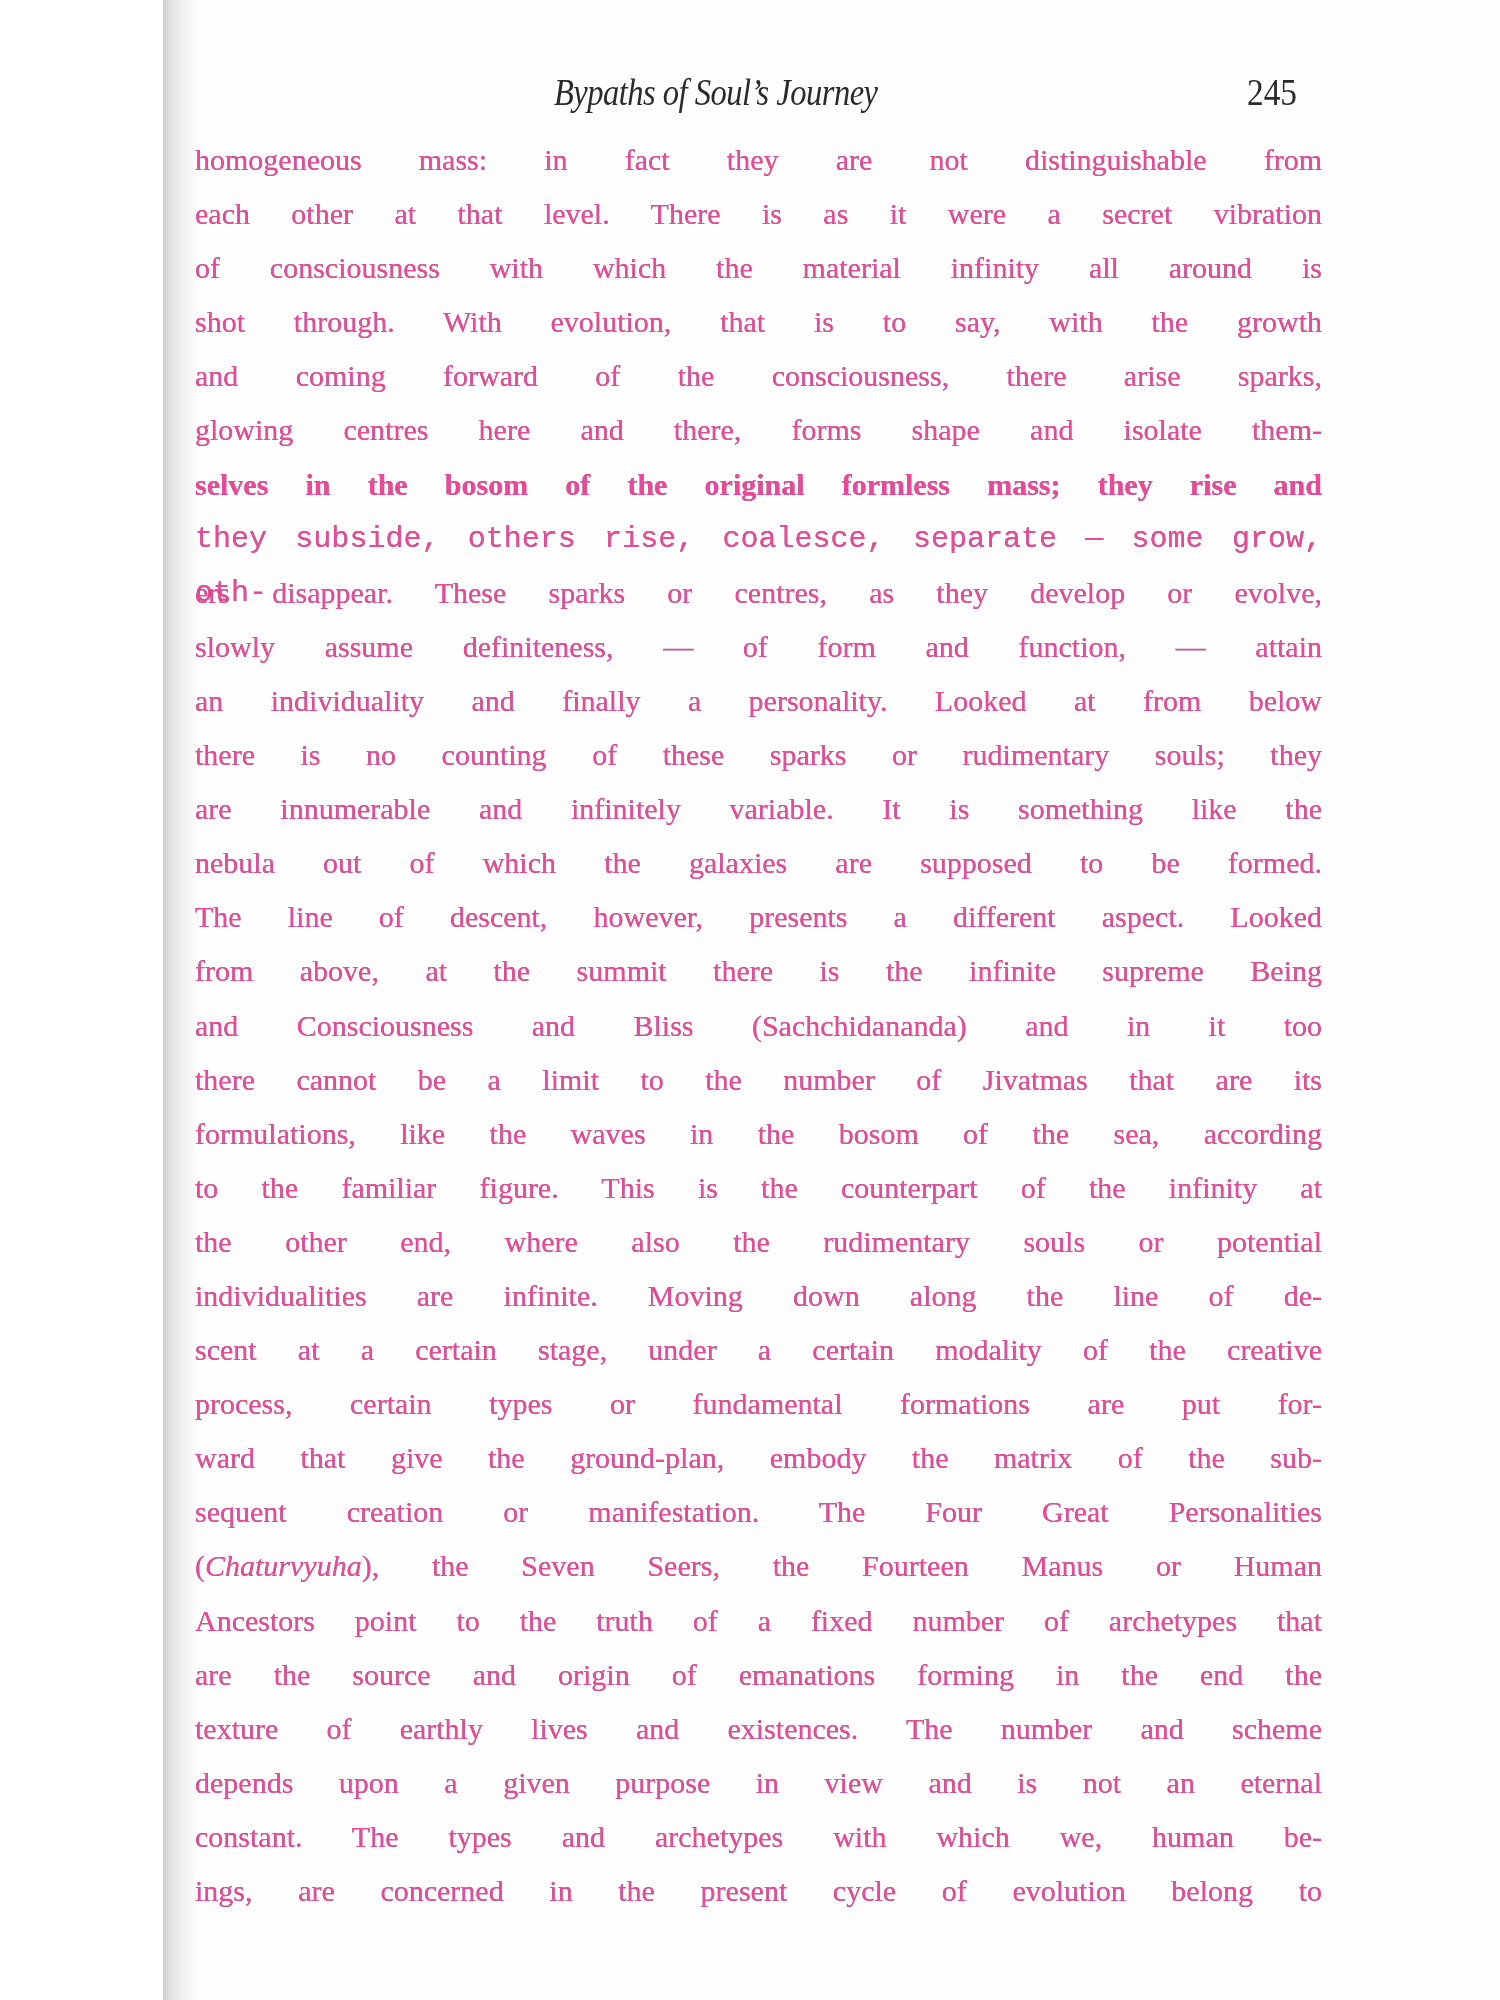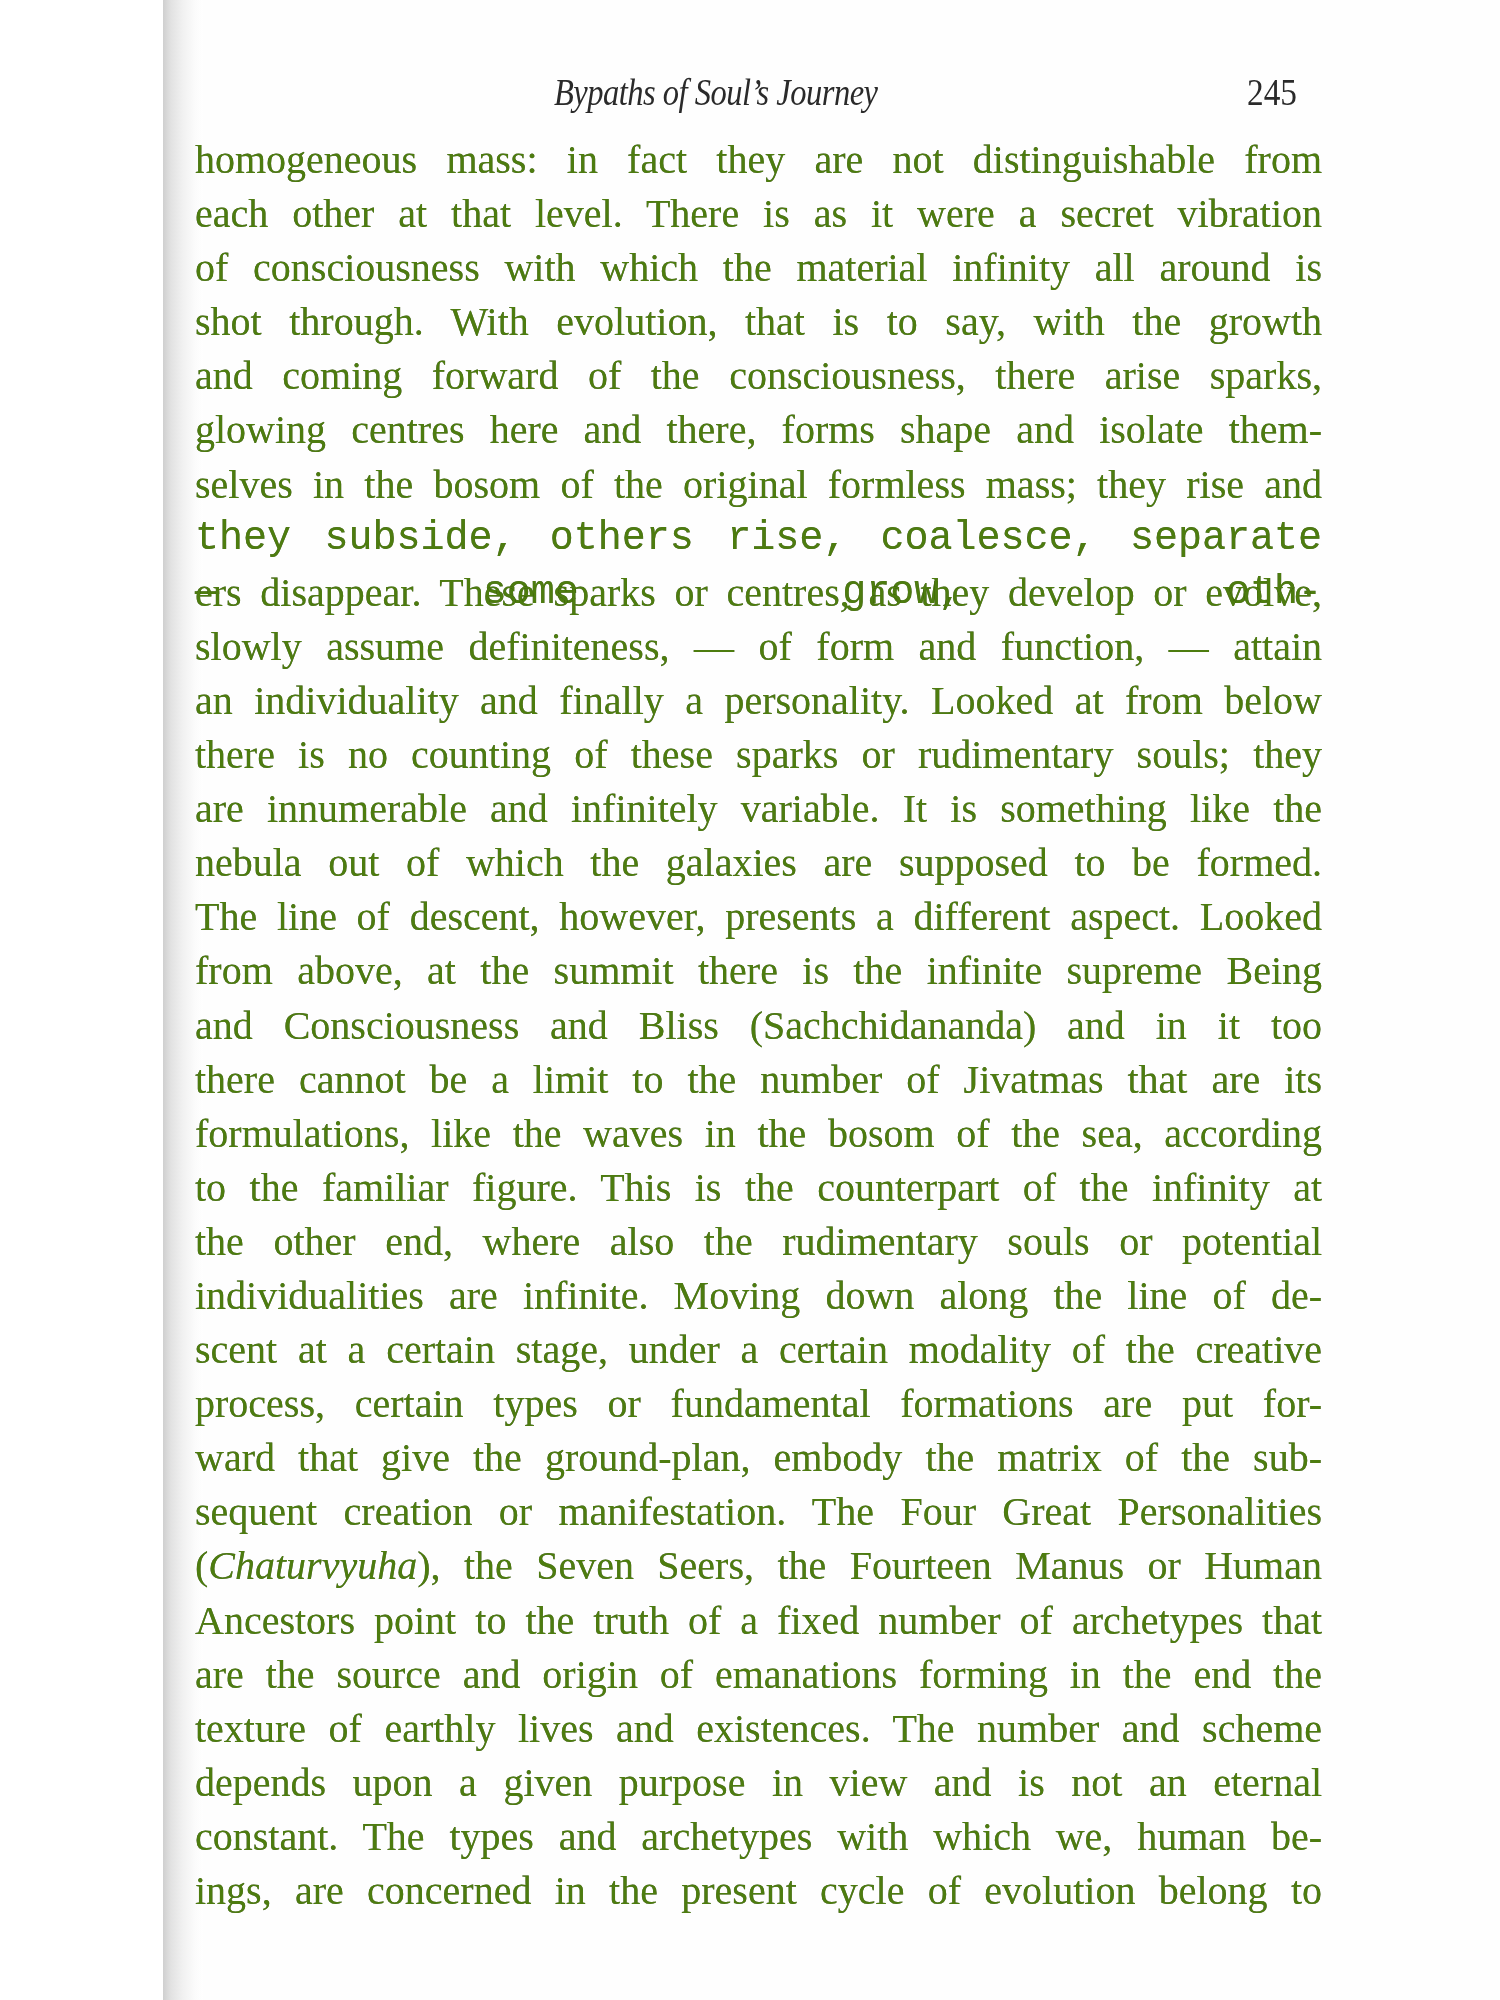--- a/index.html
+++ b/index.html
@@ -74,8 +74,8 @@
     height: 54.1px;
     line-height: 54px;
     font-family: "Liberation Serif", "DejaVu Serif", serif;
-    font-size: 40px;
-    color: #4d7c0f;
+    font-size: 30px;
+    color: #ec4899;
     text-align: justify;
     text-align-last: justify;
     white-space: nowrap;

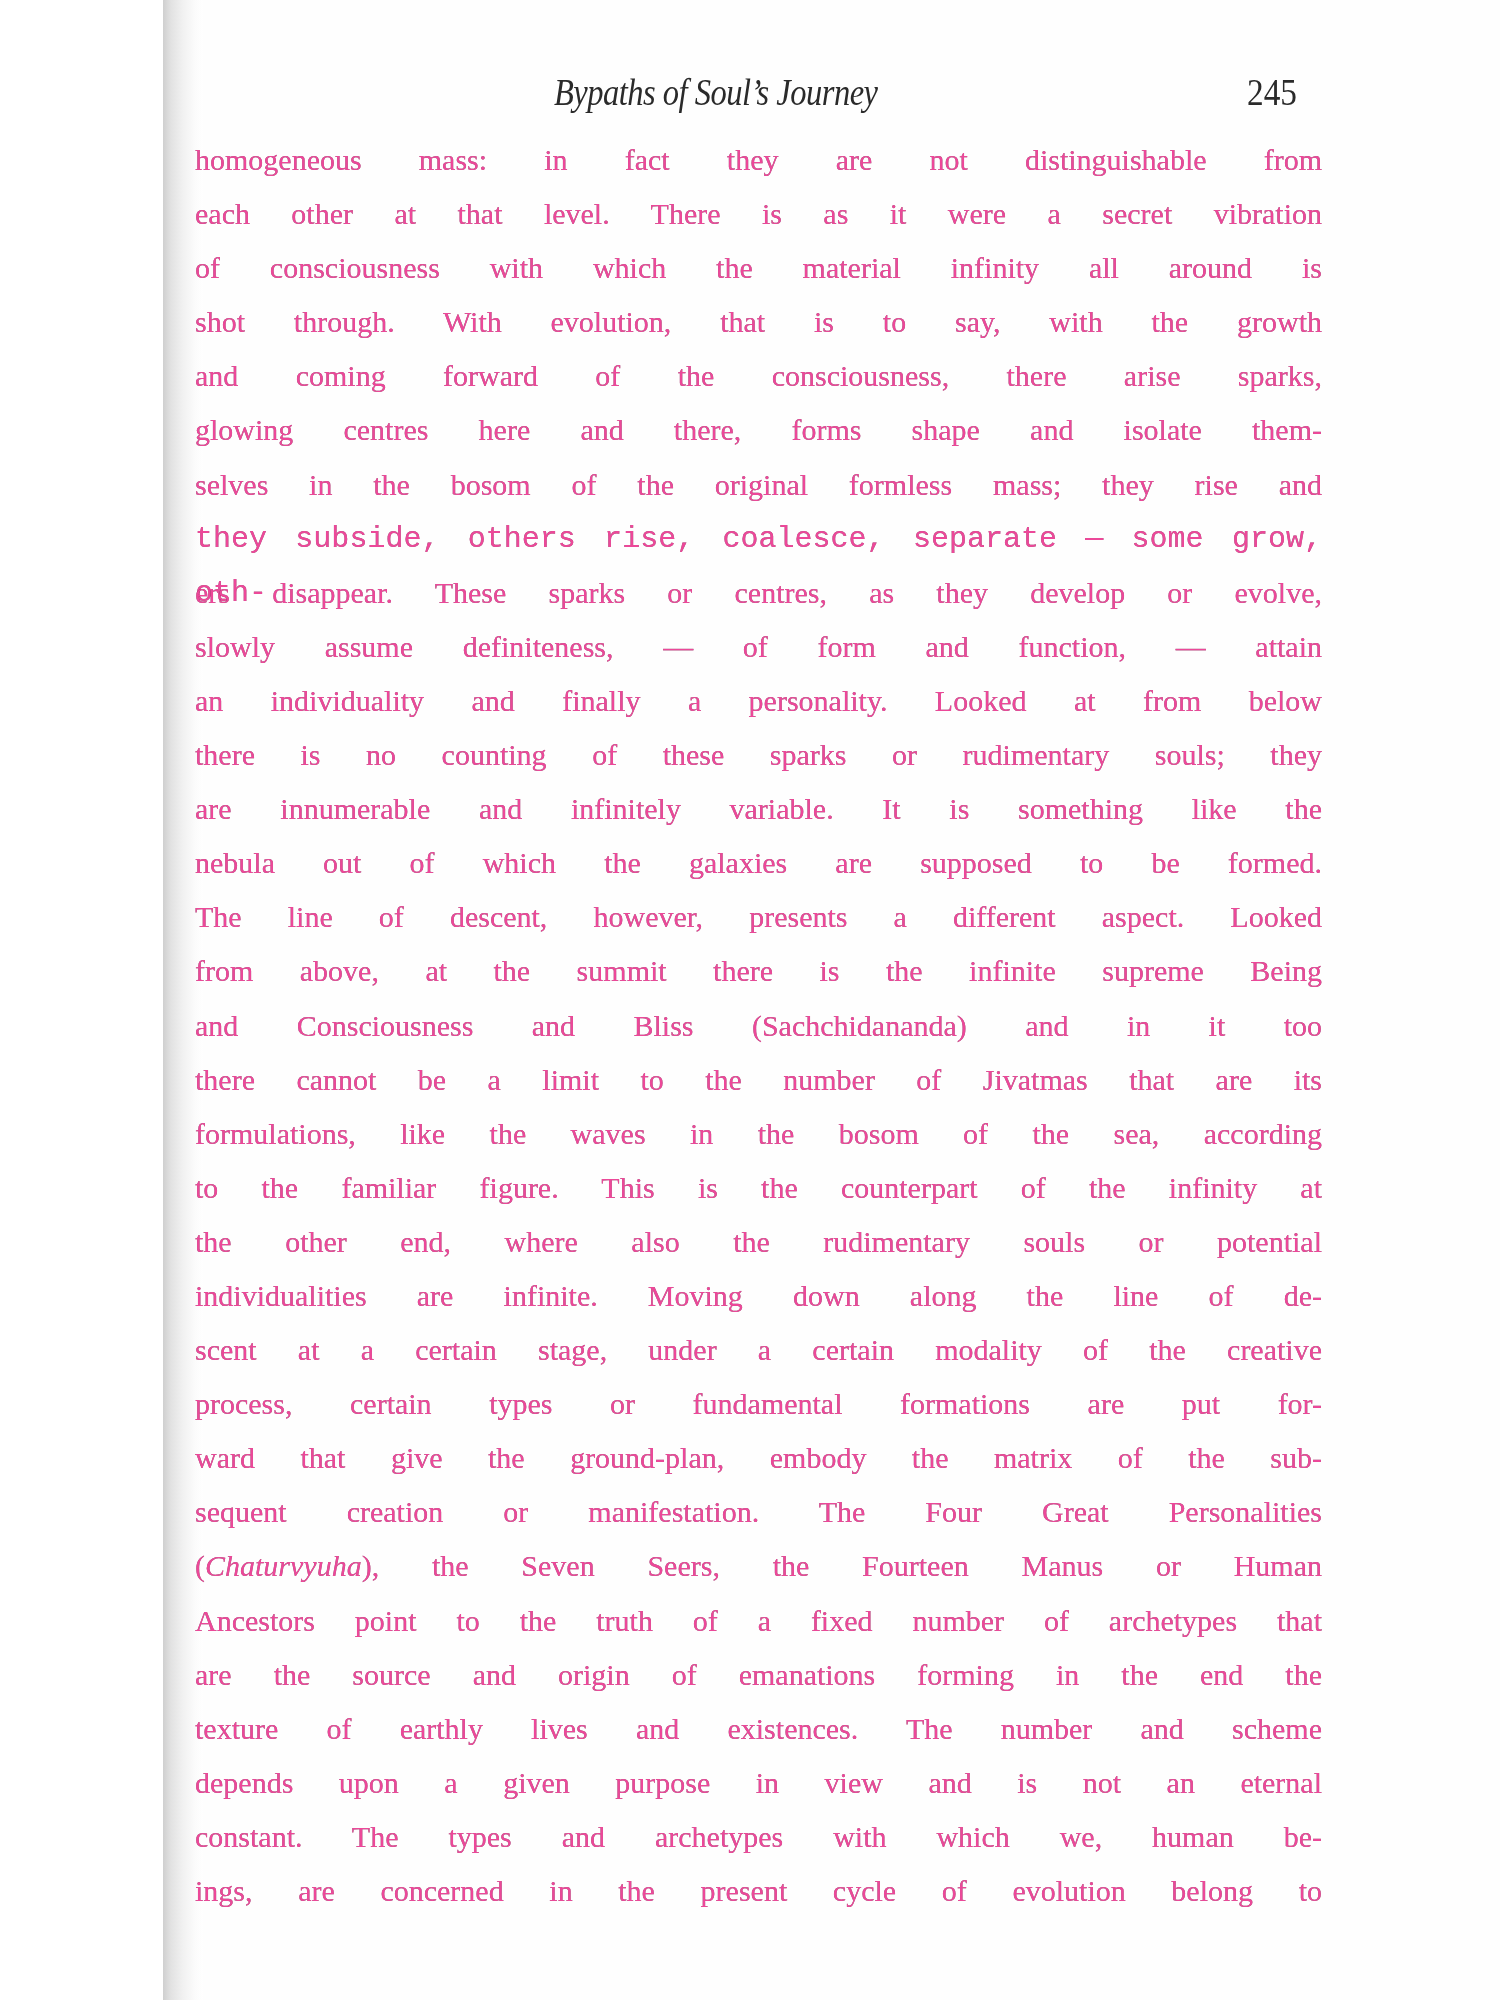--- a/index.html
+++ b/index.html
@@ -116,7 +116,7 @@
     <div class="line"><span class="line-inner" style="white-space: normal; width: 1127px;">shot through. With evolution, that is to say, with the growth</span></div>
     <div class="line"><span class="line-inner" style="white-space: normal; width: 1127px;">and coming forward of the consciousness, there arise sparks,</span></div>
     <div class="line"><span class="line-inner" style="white-space: normal; width: 1127px;">glowing centres here and there, forms shape and isolate them-</span></div>
-    <div class="line"><span class="line-inner" style="white-space: normal; width: 1127px;">selves in the bosom of the original formless mass; they rise and</span></div>
+    <div class="line"><span class="line-inner" style="white-space: normal; width: 1127px; font-weight: bold;">selves in the bosom of the original formless mass; they rise and</span></div>
     <div class="line"><span class="line-inner" style="white-space: normal; width: 1127px; font-family: Liberation Mono, monospace;">they subside, others rise, coalesce, separate — some grow, oth-</span></div>
     <div class="line"><span class="line-inner" style="white-space: normal; width: 1127px;">ers disappear. These sparks or centres, as they develop or evolve,</span></div>
     <div class="line"><span class="line-inner" style="white-space: normal; width: 1127px;">slowly assume definiteness, — of form and function, — attain</span></div>

